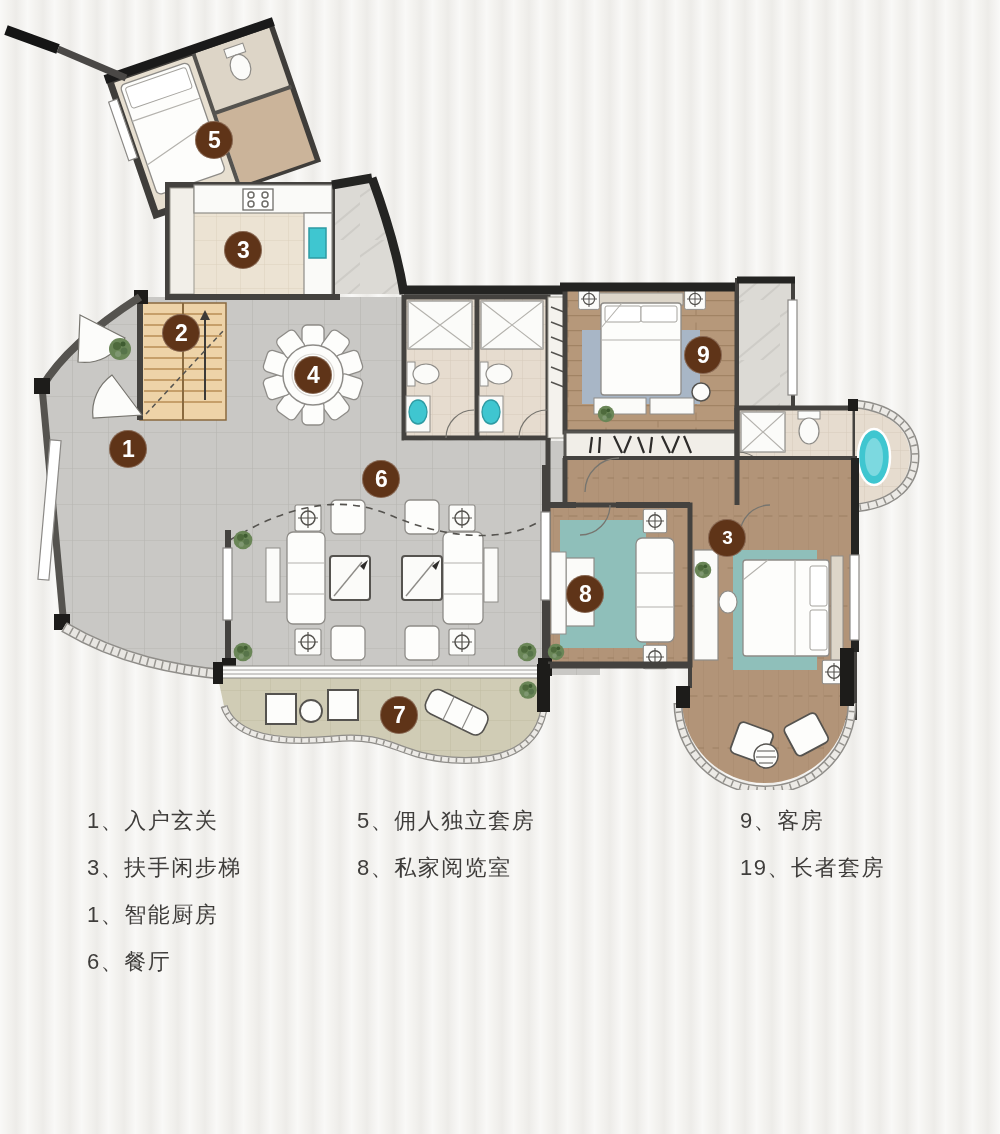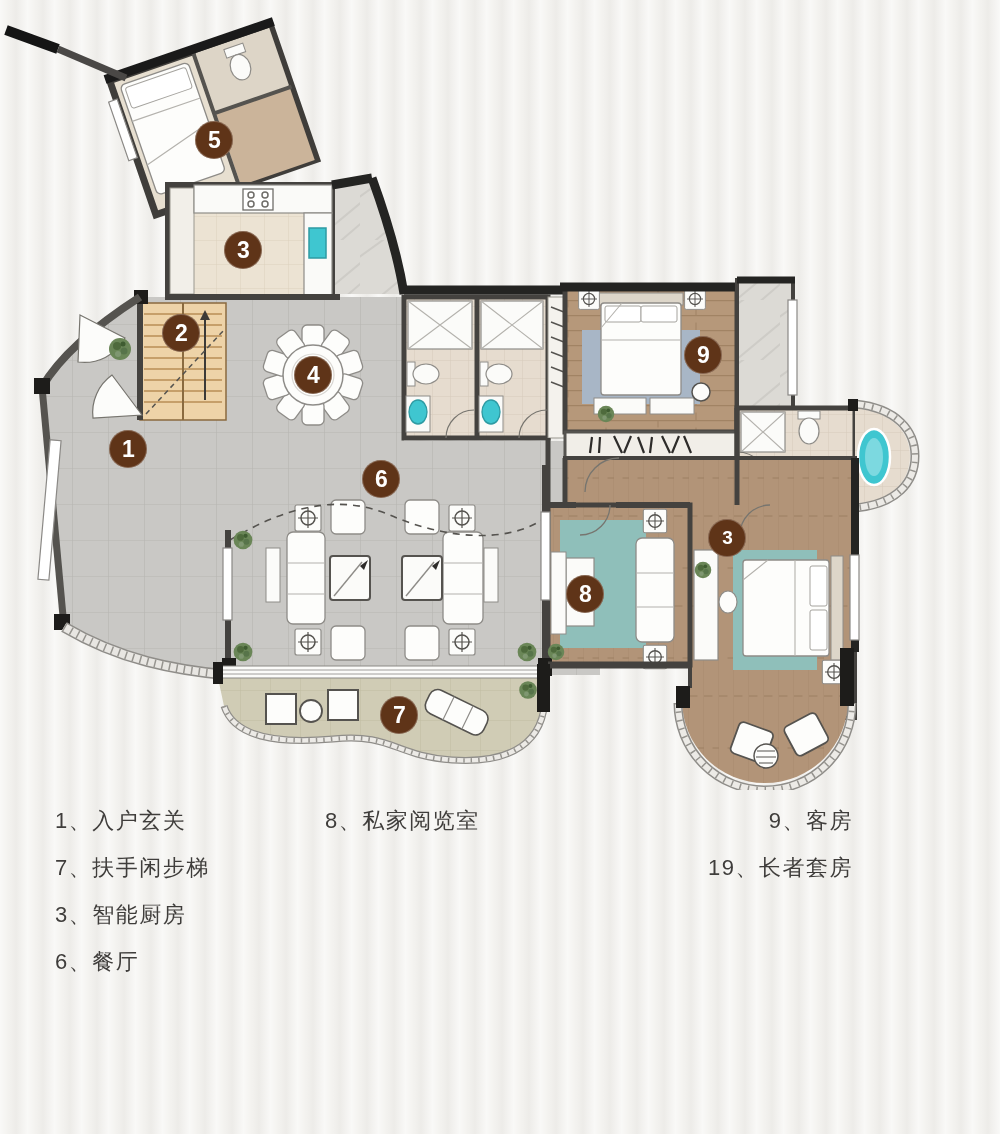--- a/index.html
+++ b/index.html
@@ -30,7 +30,7 @@
   }
   .badge.small-num{font-size:19px;}
   .legend{position:absolute;left:0;top:806px;width:1000px;height:190px;color:var(--legend-text,#3f3d3b);}
-  .legend-col{position:absolute;top:0;display:flex;flex-direction:column;}
+  .legend-col{position:absolute;top:0;display:flex;flex-direction:column;margin-left:32px;}
   .legend-col.c1{left:55px;}
   .legend-col.c2{left:325px;}
   .legend-col.c3{left:708px;text-align:right;}

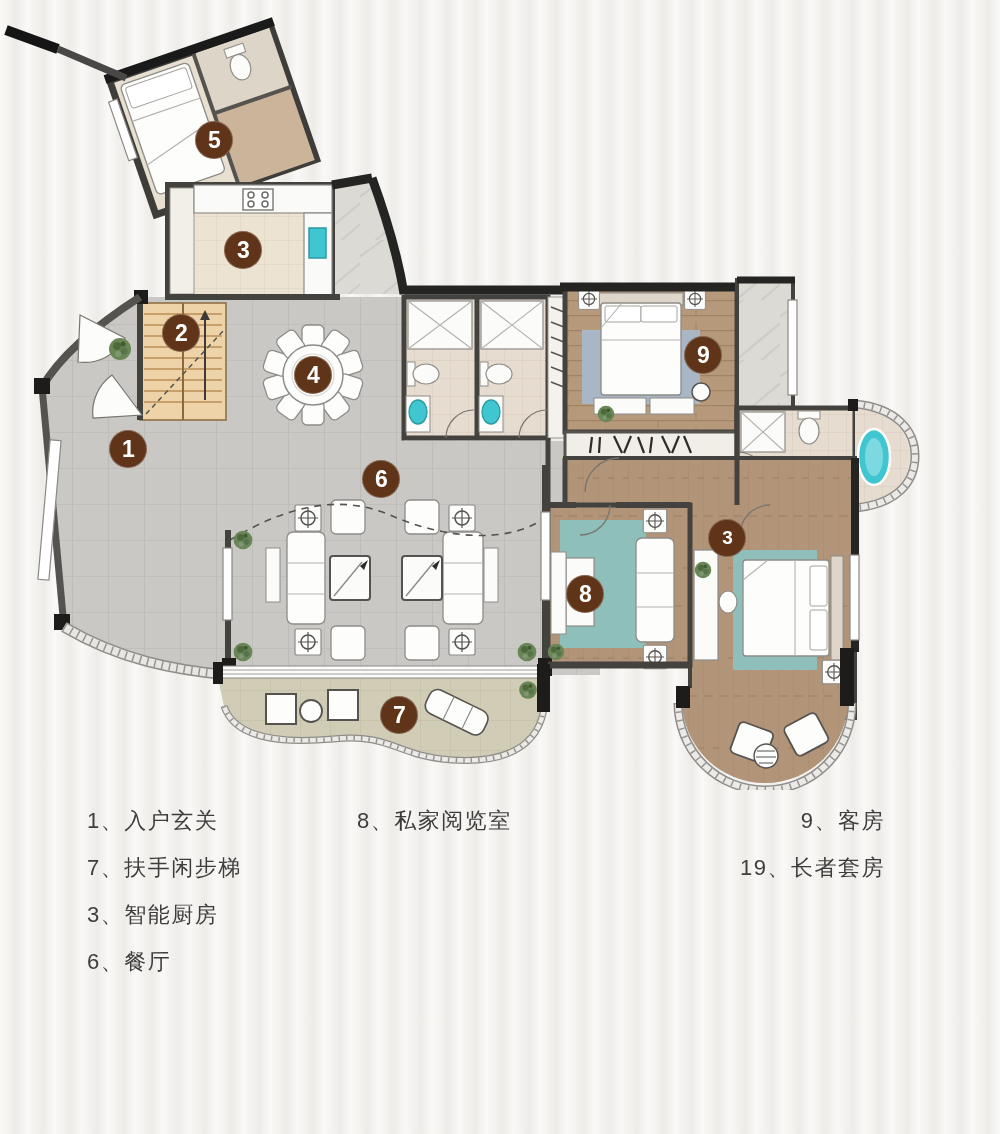--- a/index.html
+++ b/index.html
@@ -388,6 +388,7 @@
       <div class="legend-item">6、餐厅</div>
     </div>
     <div class="legend-col c2">
+      <div class="legend-item">5、佣人独立套房</div>
       <div class="legend-item">8、私家阅览室</div>
     </div>
     <div class="legend-col c3">

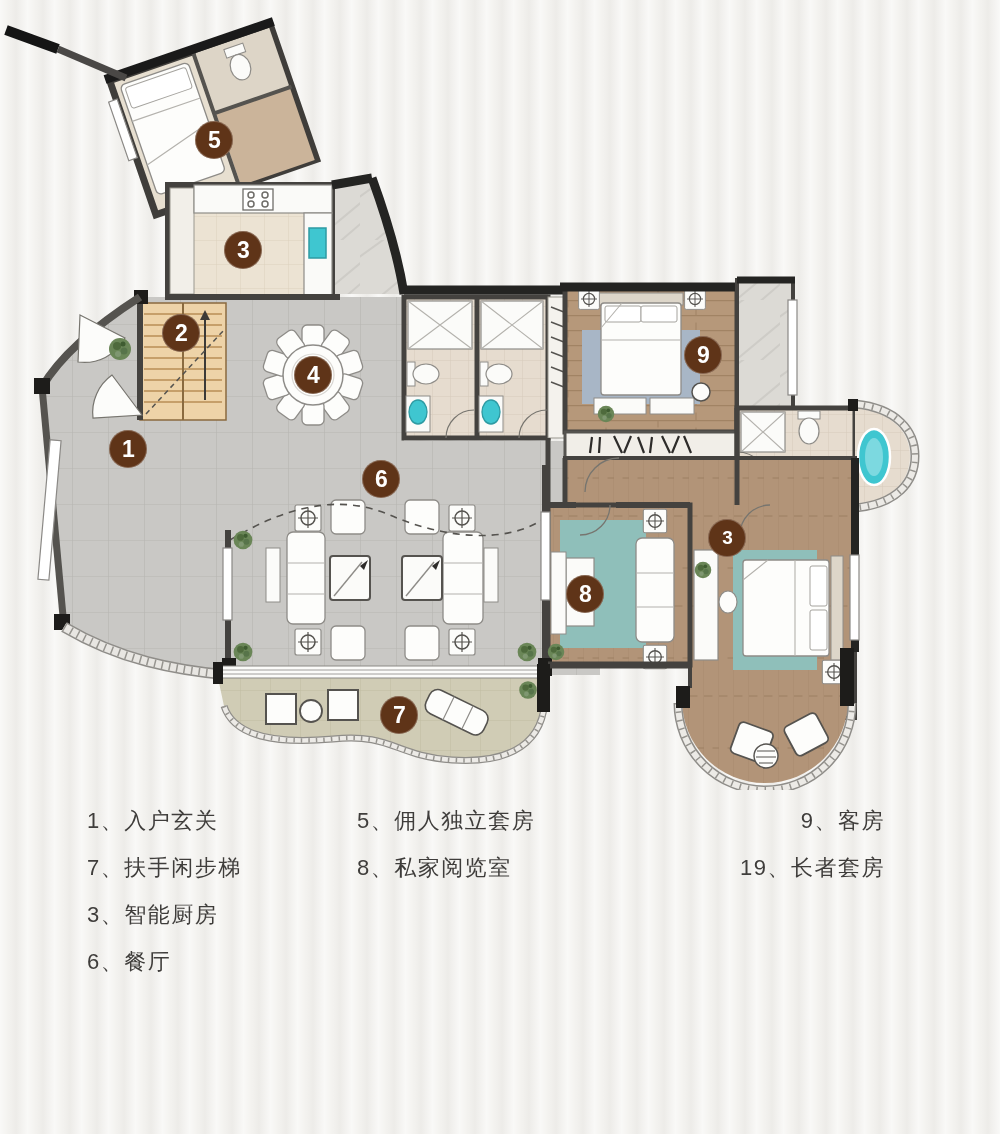--- a/index.html
+++ b/index.html
@@ -33,7 +33,7 @@
   .legend-col{position:absolute;top:0;display:flex;flex-direction:column;margin-left:32px;}
   .legend-col.c1{left:55px;}
   .legend-col.c2{left:325px;}
-  .legend-col.c3{left:708px;text-align:right;}
+  .legend-col.c3{left:708px;}
   .legend-item{
     height:24px;margin-bottom:23px;font-size:22px;font-weight:500;
     letter-spacing:1.5px;white-space:nowrap;

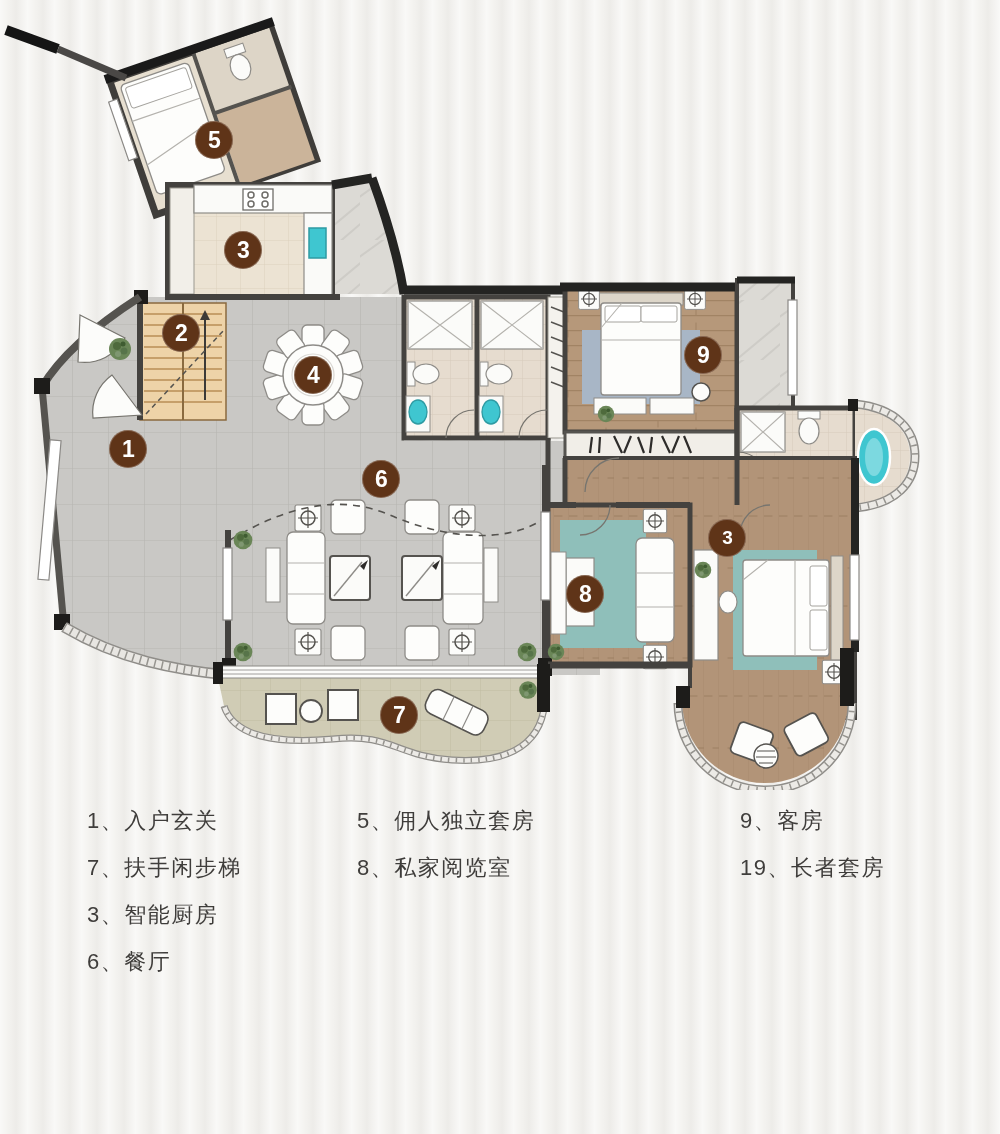--- a/index.html
+++ b/index.html
@@ -383,7 +383,7 @@
   <div class="legend">
     <div class="legend-col c1">
       <div class="legend-item">1、入户玄关</div>
-      <div class="legend-item">7、扶手闲步梯</div>
+      <div class="legend-item">3、扶手闲步梯</div>
       <div class="legend-item">3、智能厨房</div>
       <div class="legend-item">6、餐厅</div>
     </div>

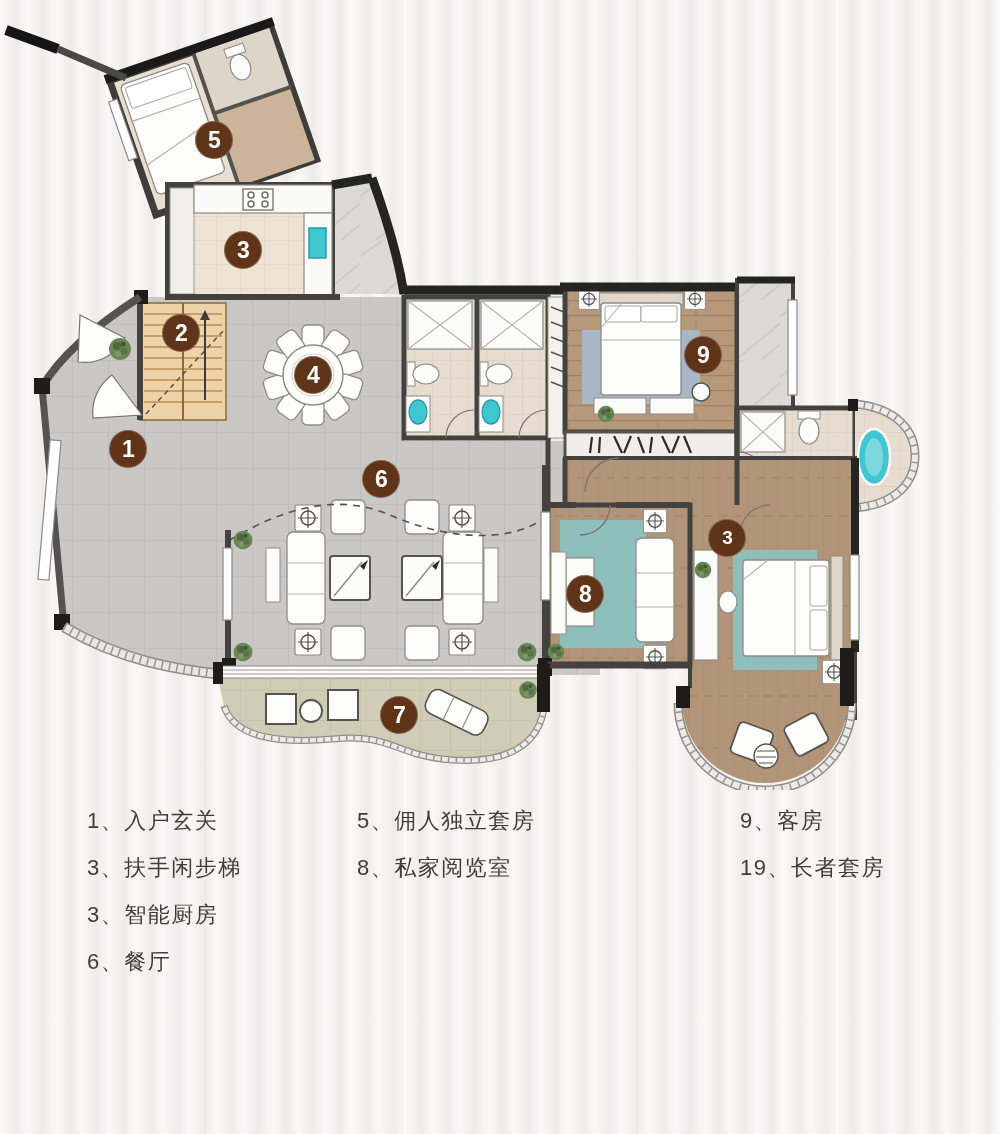--- a/index.html
+++ b/index.html
@@ -384,7 +384,7 @@
     <div class="legend-col c1">
       <div class="legend-item">1、入户玄关</div>
       <div class="legend-item">3、扶手闲步梯</div>
-      <div class="legend-item">3、智能厨房</div>
+      <div class="legend-item">1、智能厨房</div>
       <div class="legend-item">6、餐厅</div>
     </div>
     <div class="legend-col c2">

